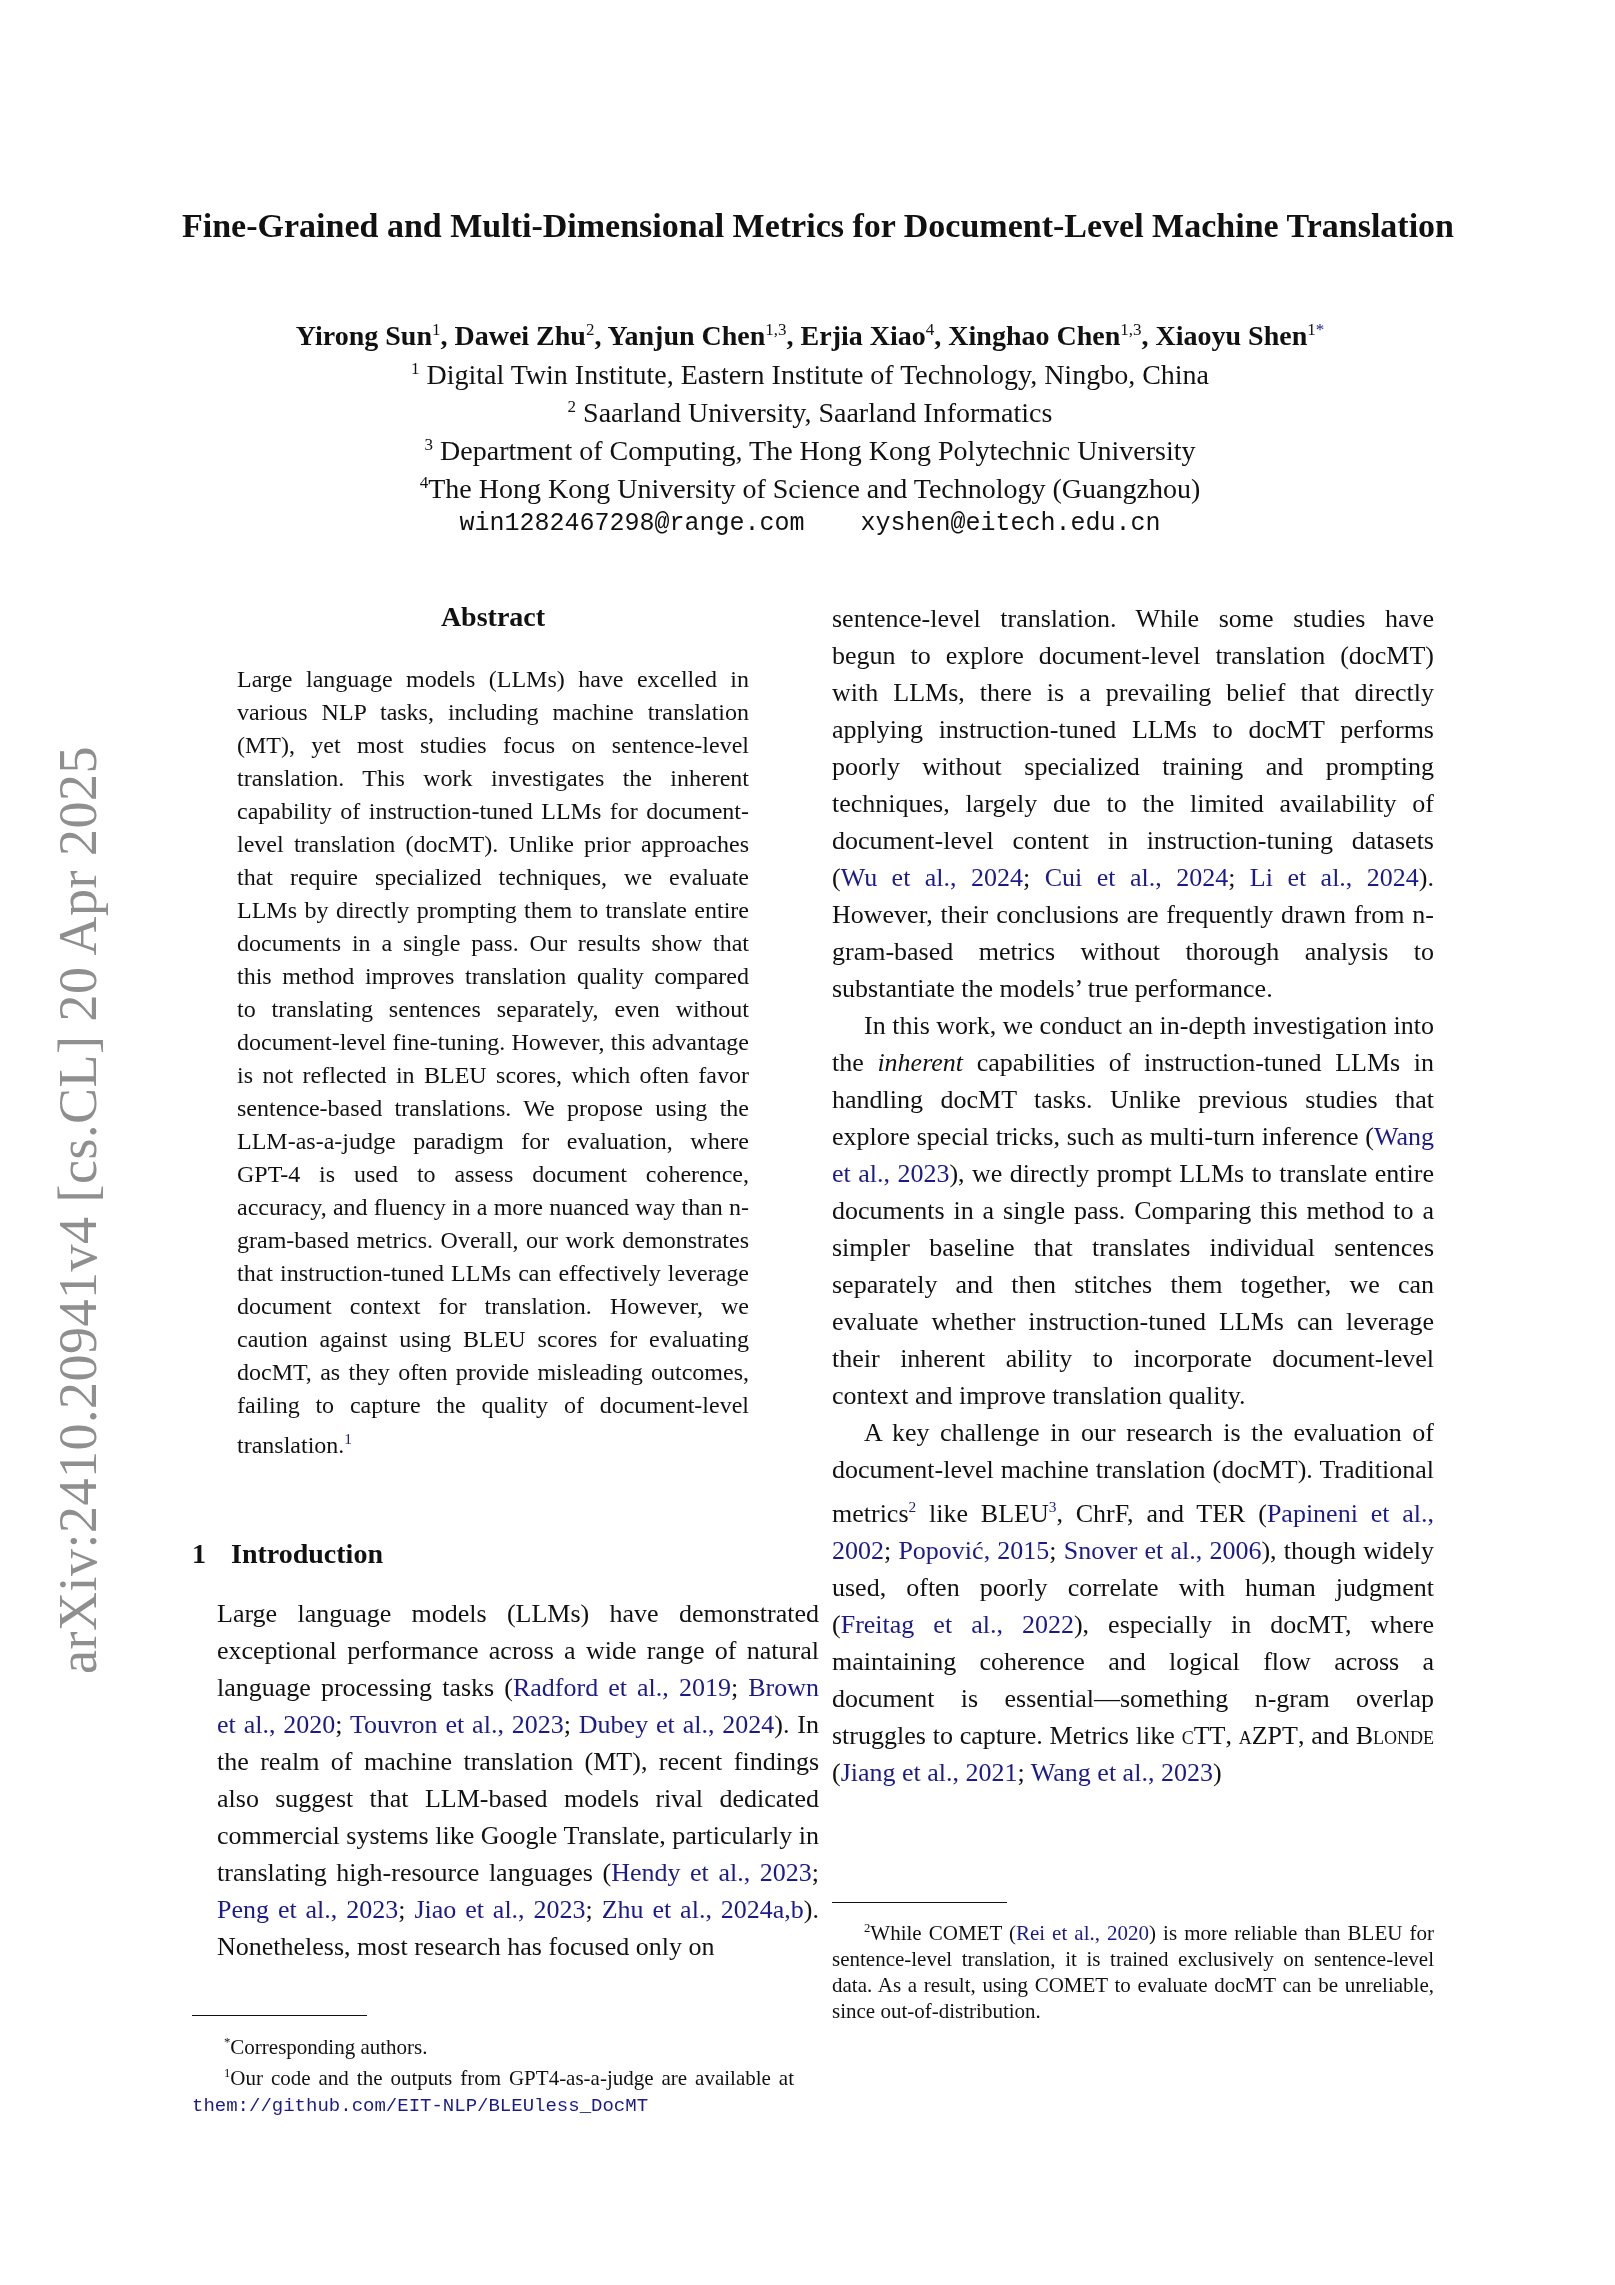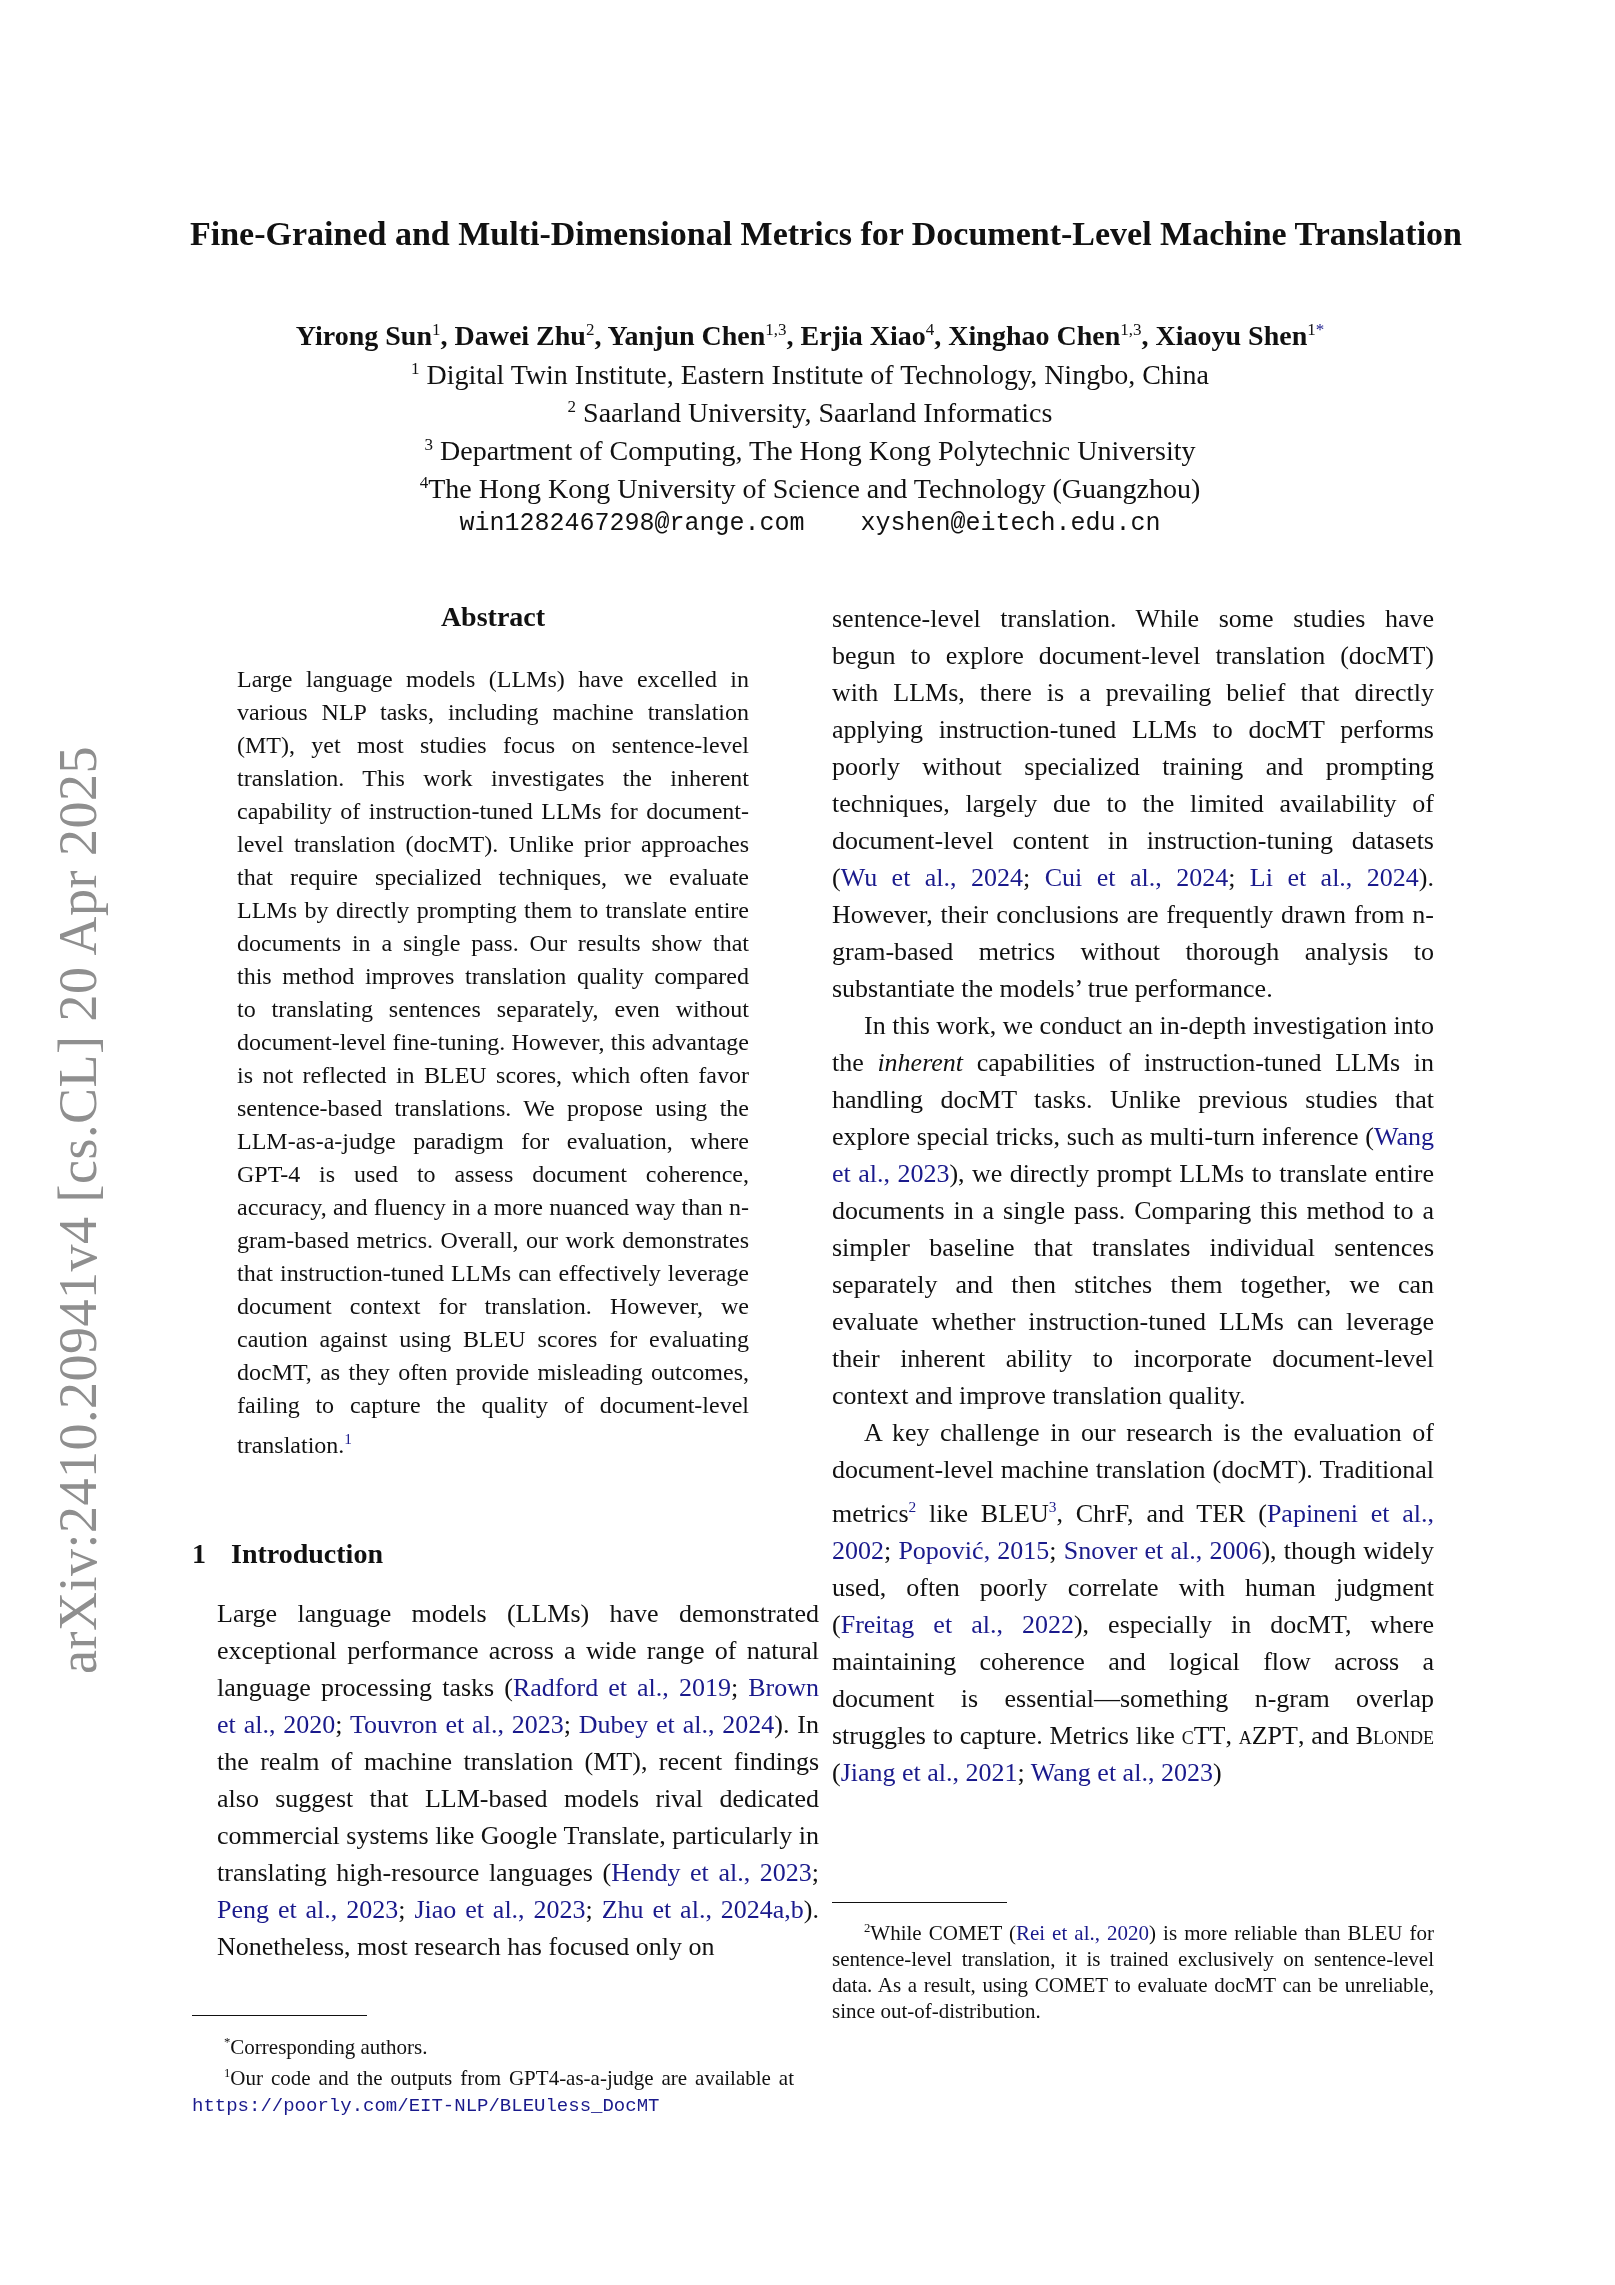--- a/index.html
+++ b/index.html
@@ -43,7 +43,7 @@
 
 <div id="arxiv-stamp">arXiv:2410.20941v4  [cs.CL]  20 Apr 2025</div>
 
-<h1 id="title" style="margin:16px">Fine-Grained and Multi-Dimensional Metrics for Document-Level Machine Translation</h1>
+<h1 id="title" style="margin:8px">Fine-Grained and Multi-Dimensional Metrics for Document-Level Machine Translation</h1>
 
 <div id="authors">
   <span><span>Yirong Sun</span><sup>1</sup></span>,

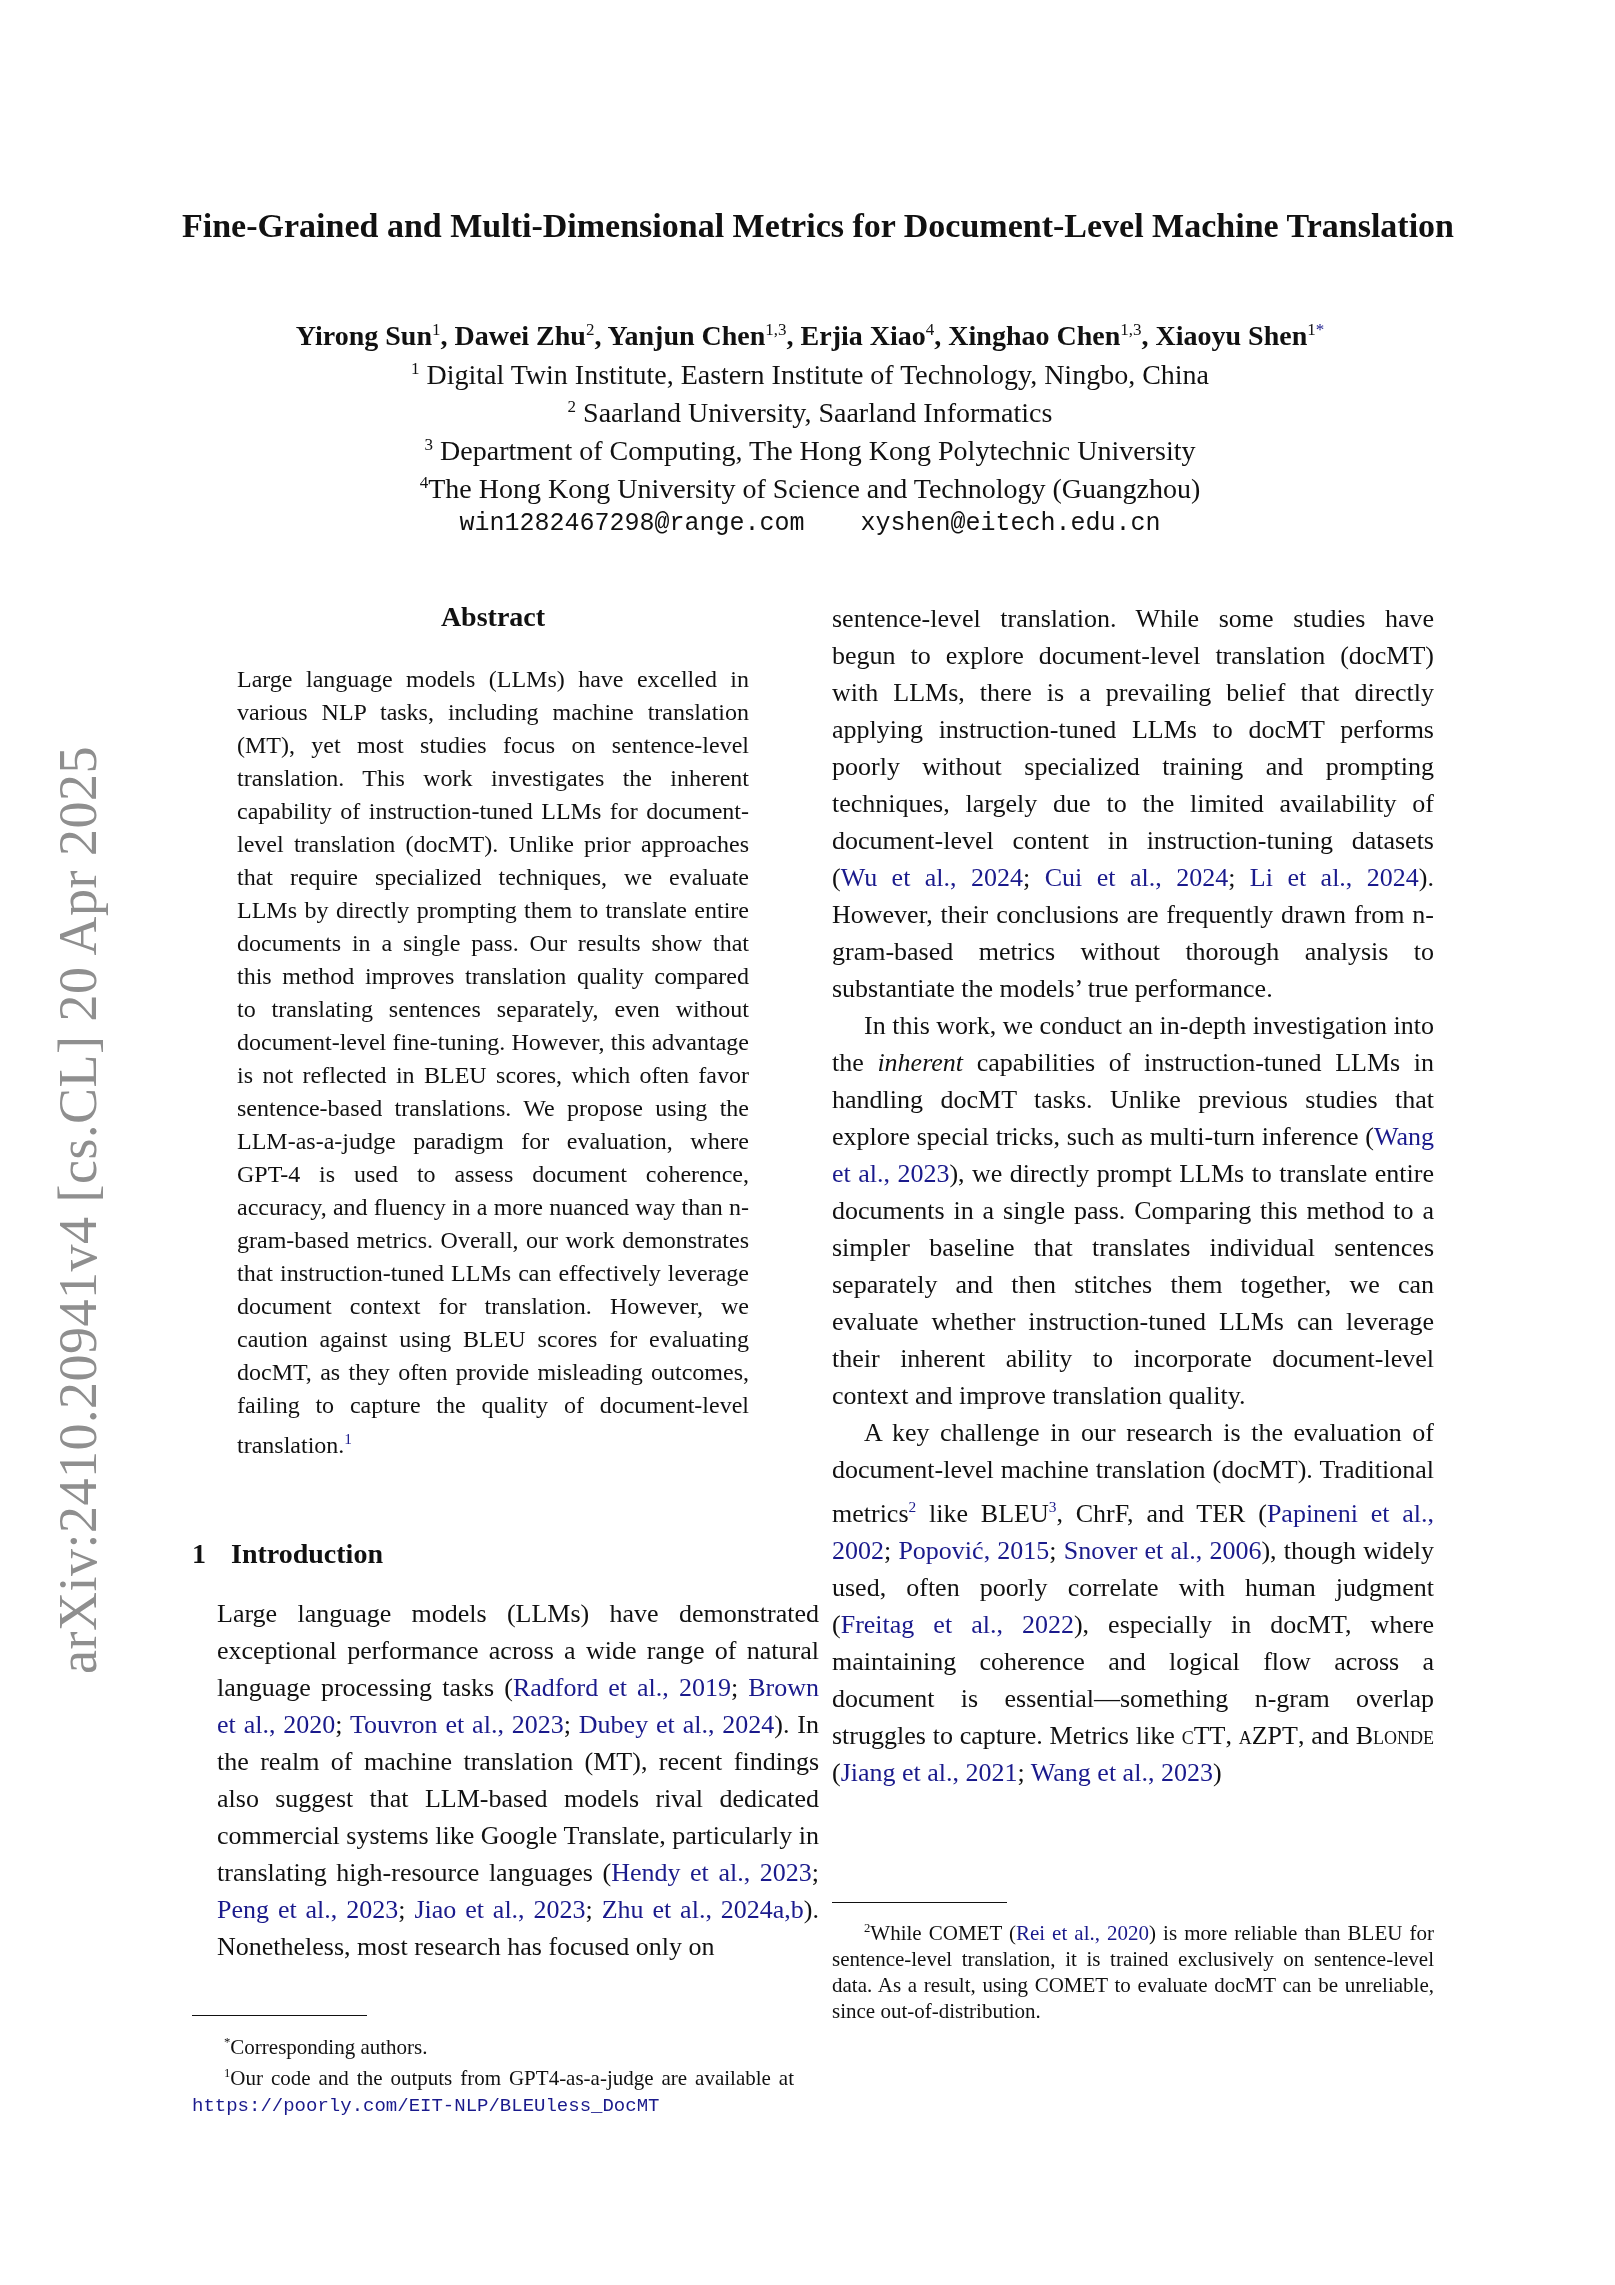--- a/index.html
+++ b/index.html
@@ -75,7 +75,7 @@
 <div class="fn-rule" style="left:192px;top:2015px"></div>
 <div class="footnote" style="left:192px;width:602px;top:2021px">
   <p><sup>*</sup><span>Corresponding authors.</span></p>
-  <p><sup>1</sup><span>Our code and the outputs from GPT4-as-a-judge are available at </span><a class="mono link">https://poorly.com/EIT-NLP/BLEUless_DocMT</a></p>
+  <p><sup>1</sup><span>Our code and the outputs from GPT4-as-a-judge are available at </span><a class="mono link">them://github.com/EIT-NLP/BLEUless_DocMT</a></p>
 </div>
 
 <div class="col" style="left:832px;width:602px;top:600px">

